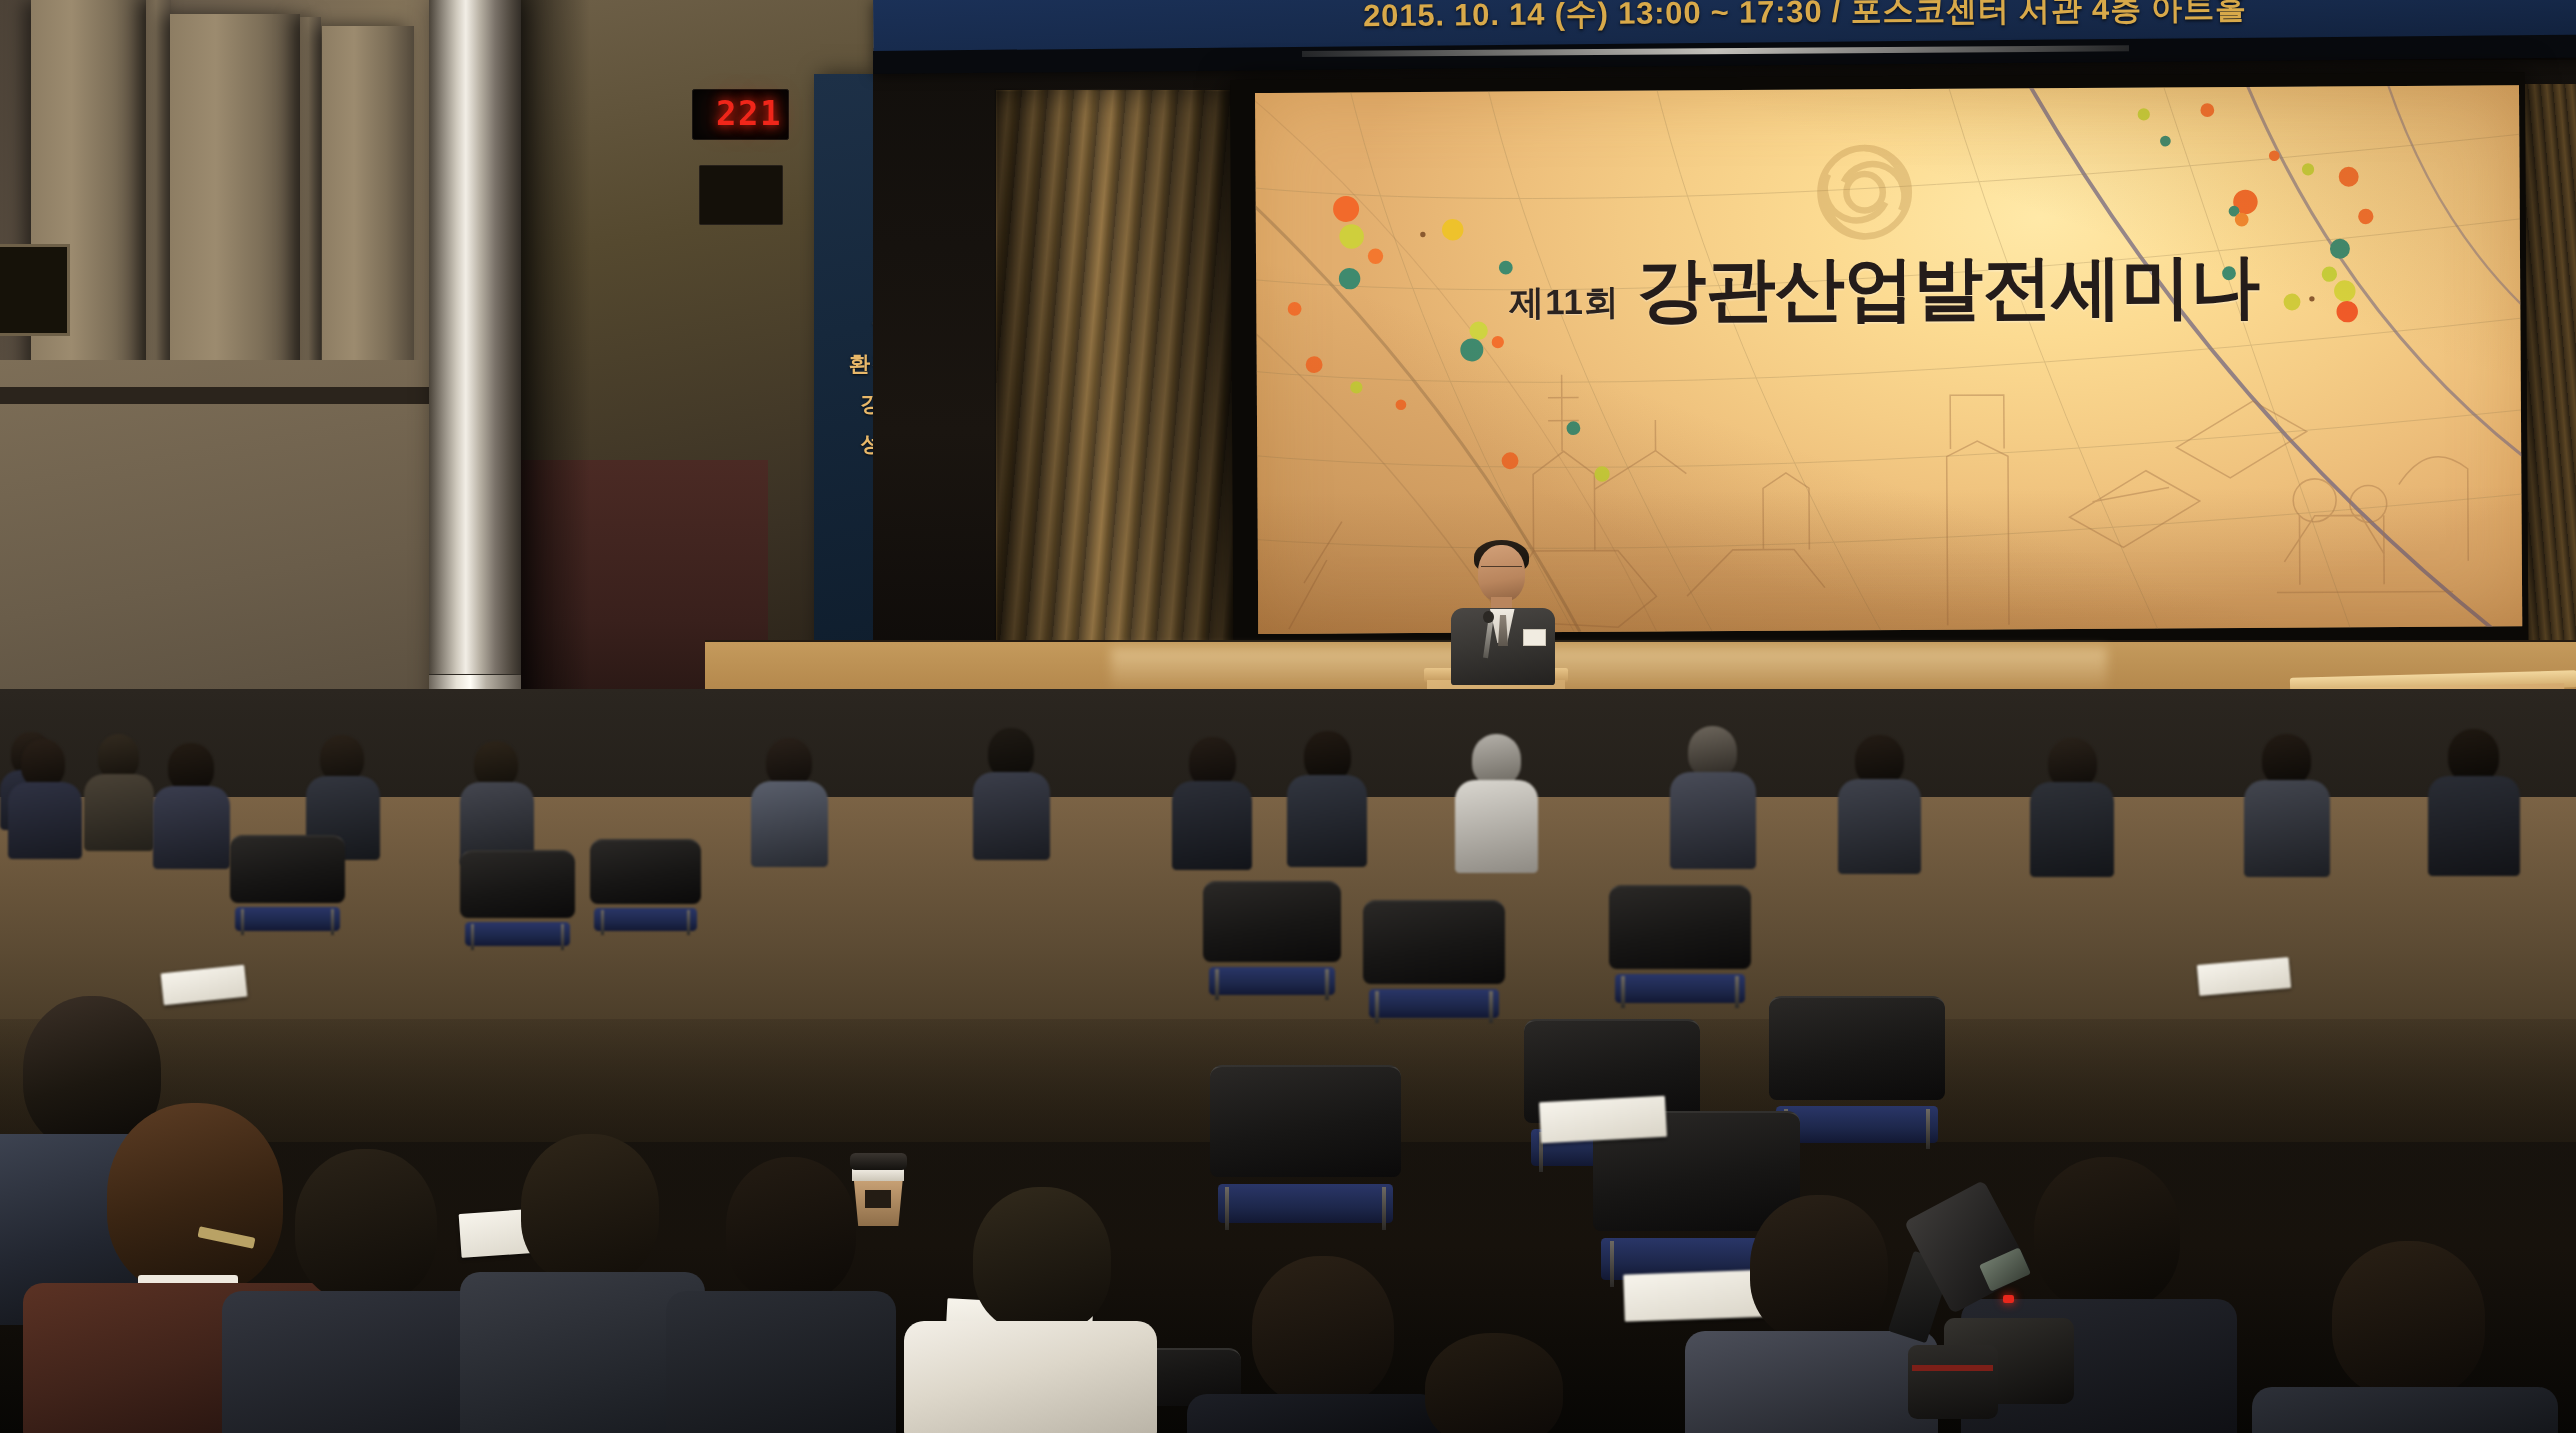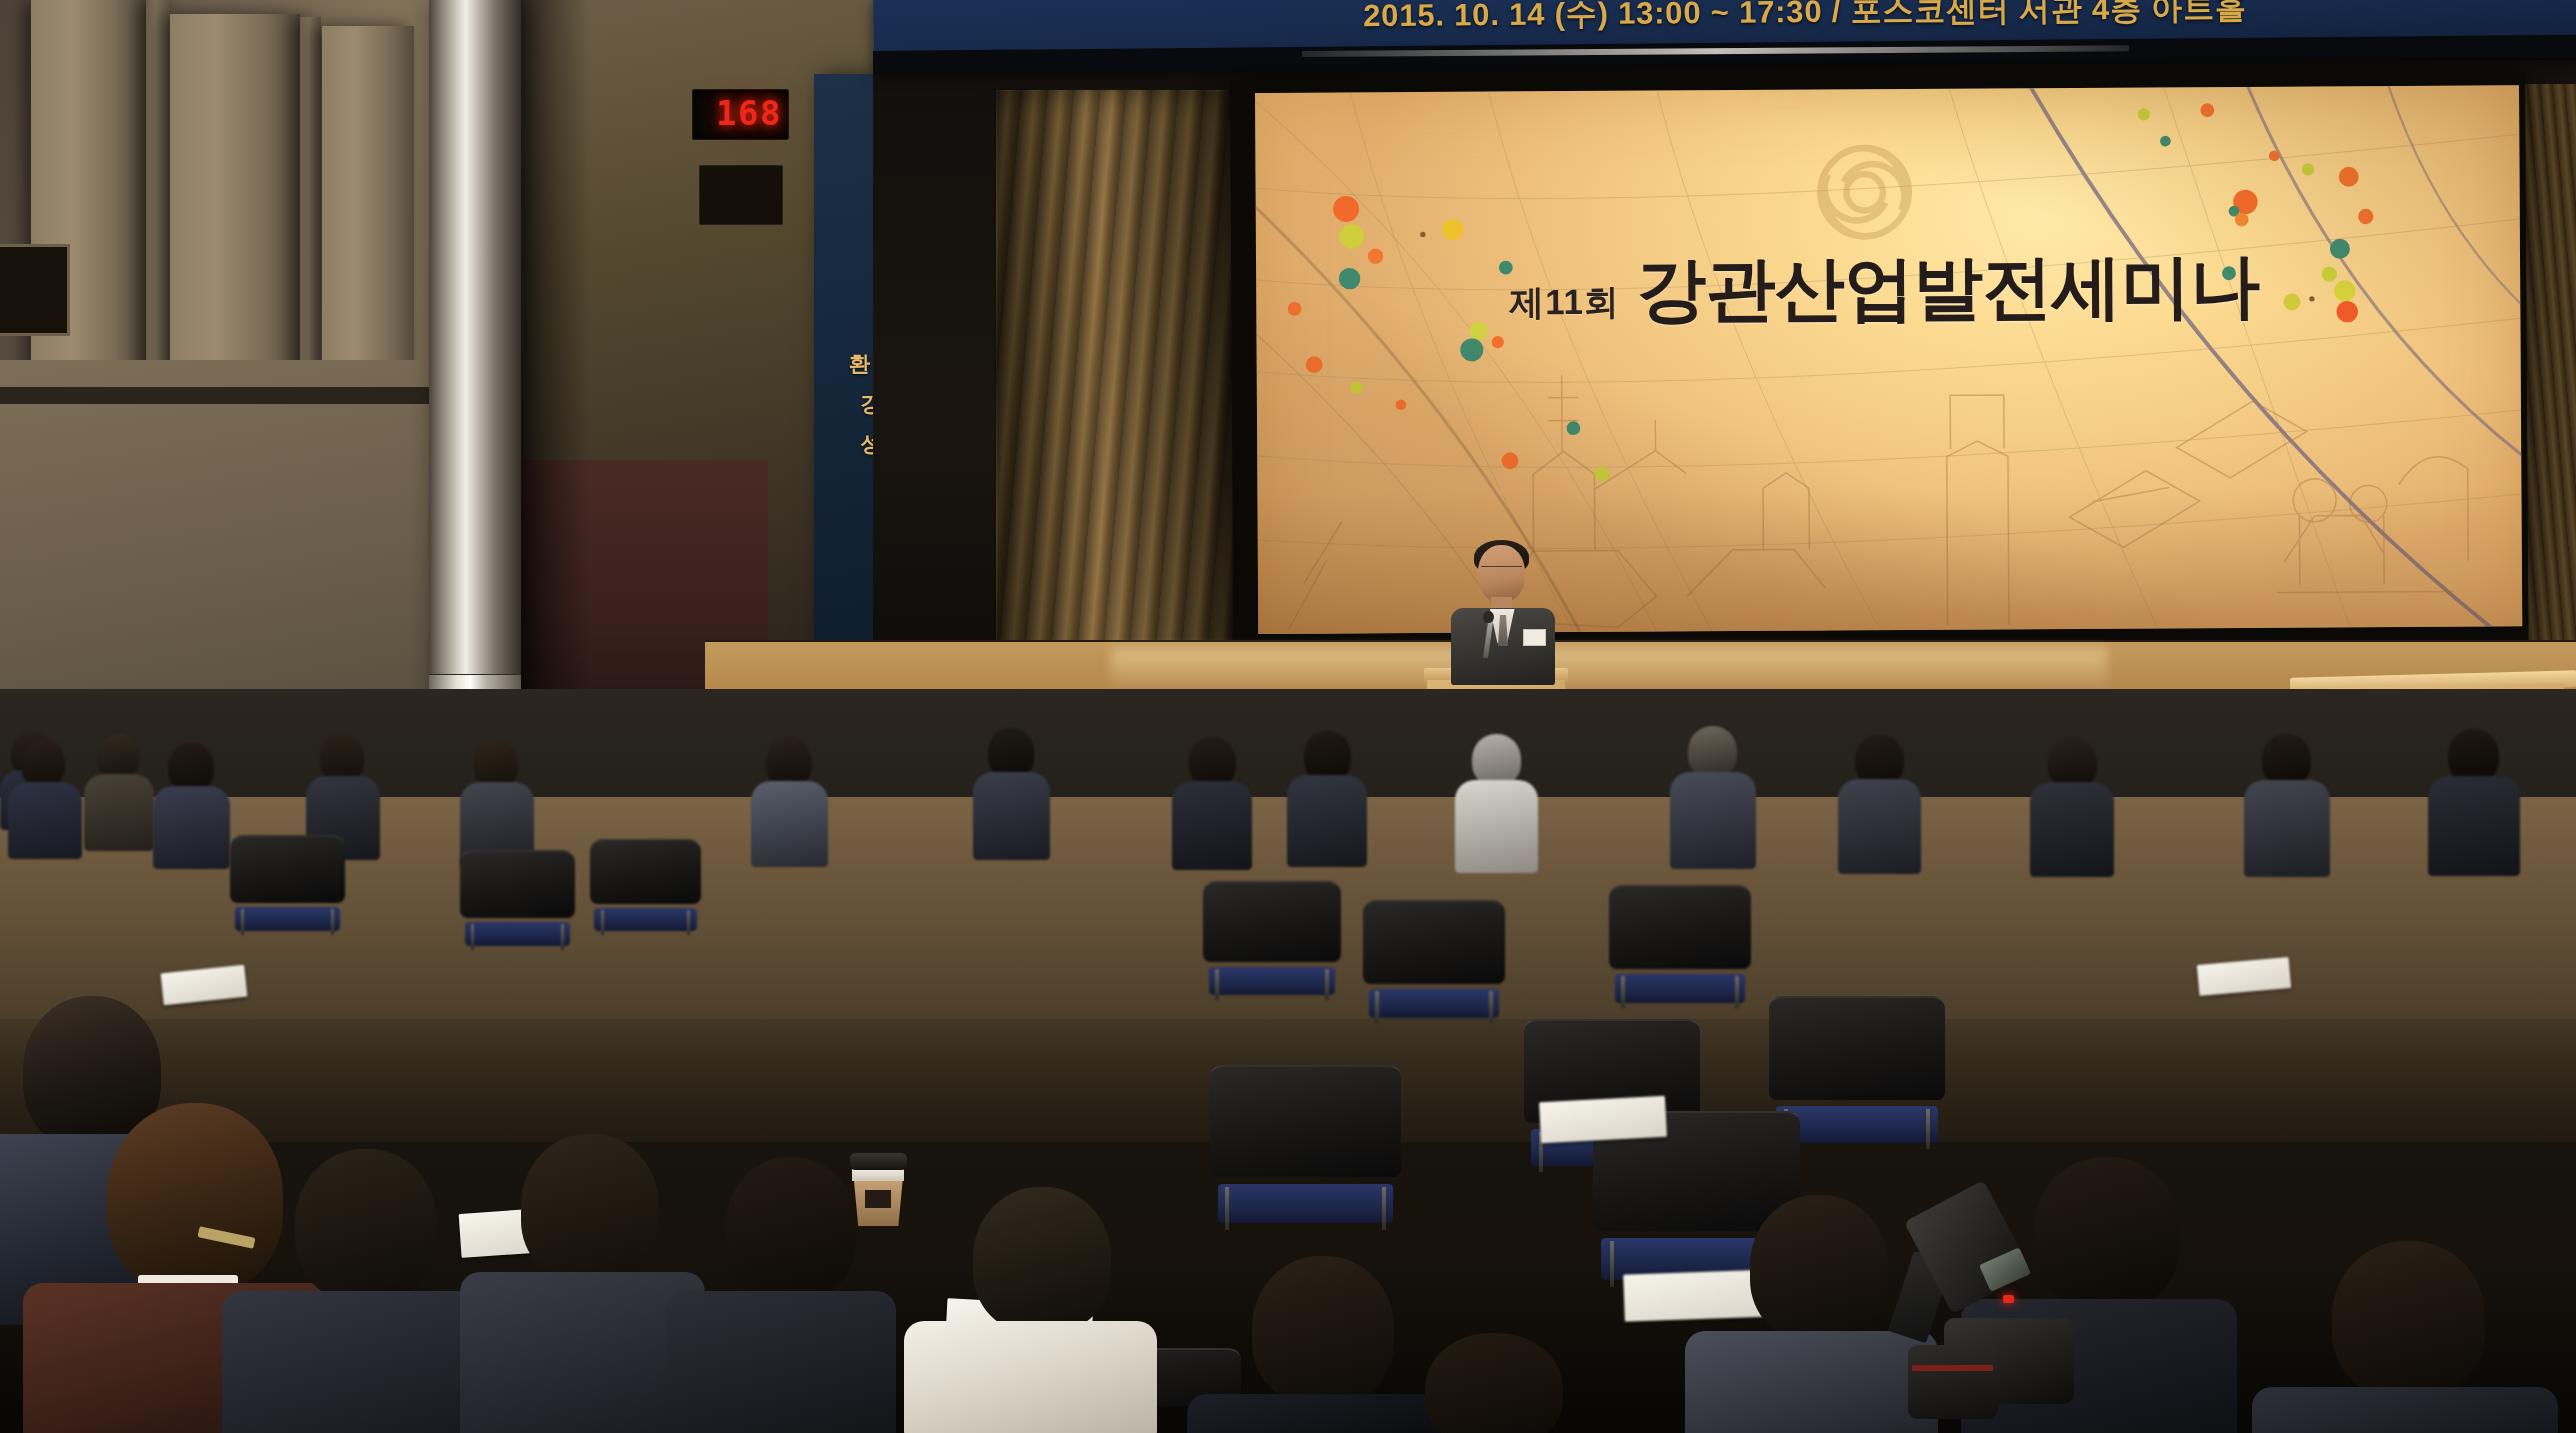--- a/index.html
+++ b/index.html
@@ -370,7 +370,7 @@
   <div class="abs" id="column-shadow"></div>
 
   <div class="abs" id="clock-housing">
-    <div id="clock-digits">168</div>
+    <div id="clock-digits">221</div>
   </div>
   <div class="abs" id="clock-panel-2"></div>
 

